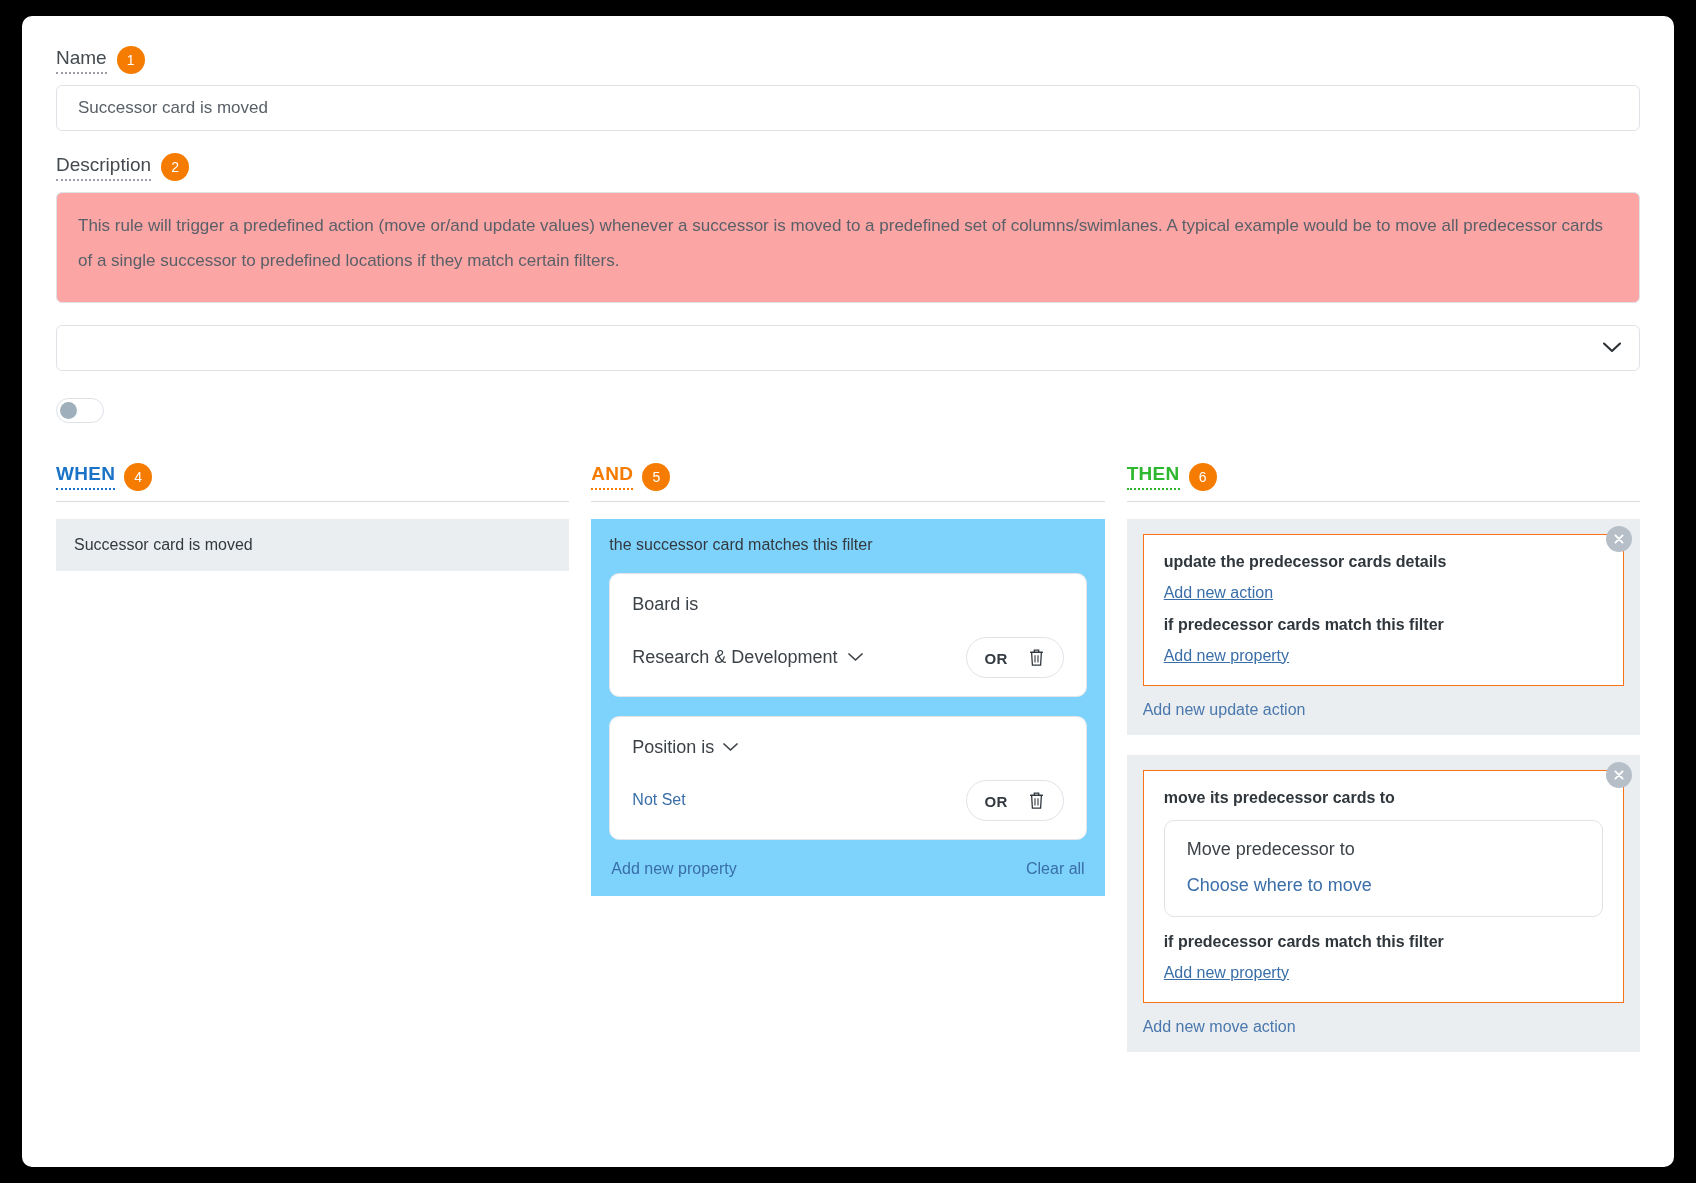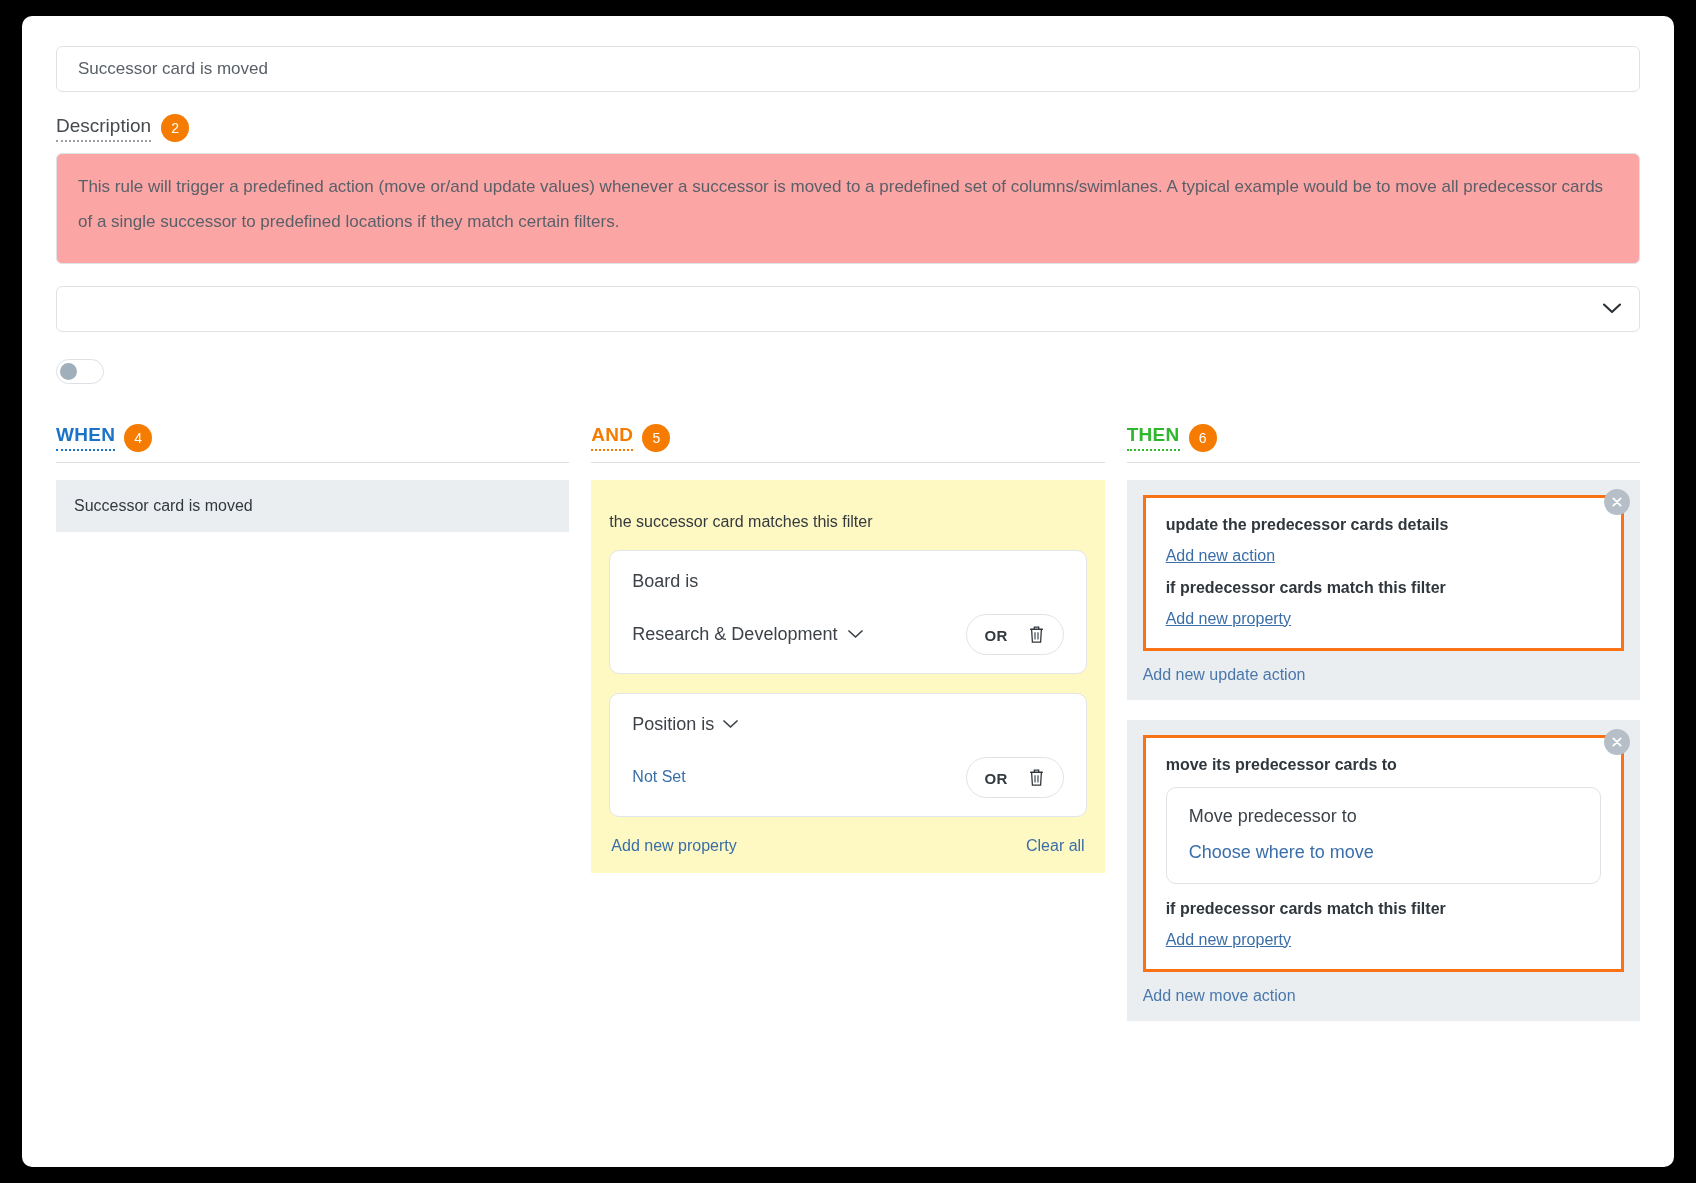--- a/index.html
+++ b/index.html
@@ -310,6 +310,10 @@
 <div id="frame">
   <div id="page">
 
+    <div class="field-label-row">
+      <span class="dotted-label">Name</span>
+      <span class="badge">1</span>
+    </div>
     <div class="text-input">
       <span>Successor card is moved</span>
     </div>

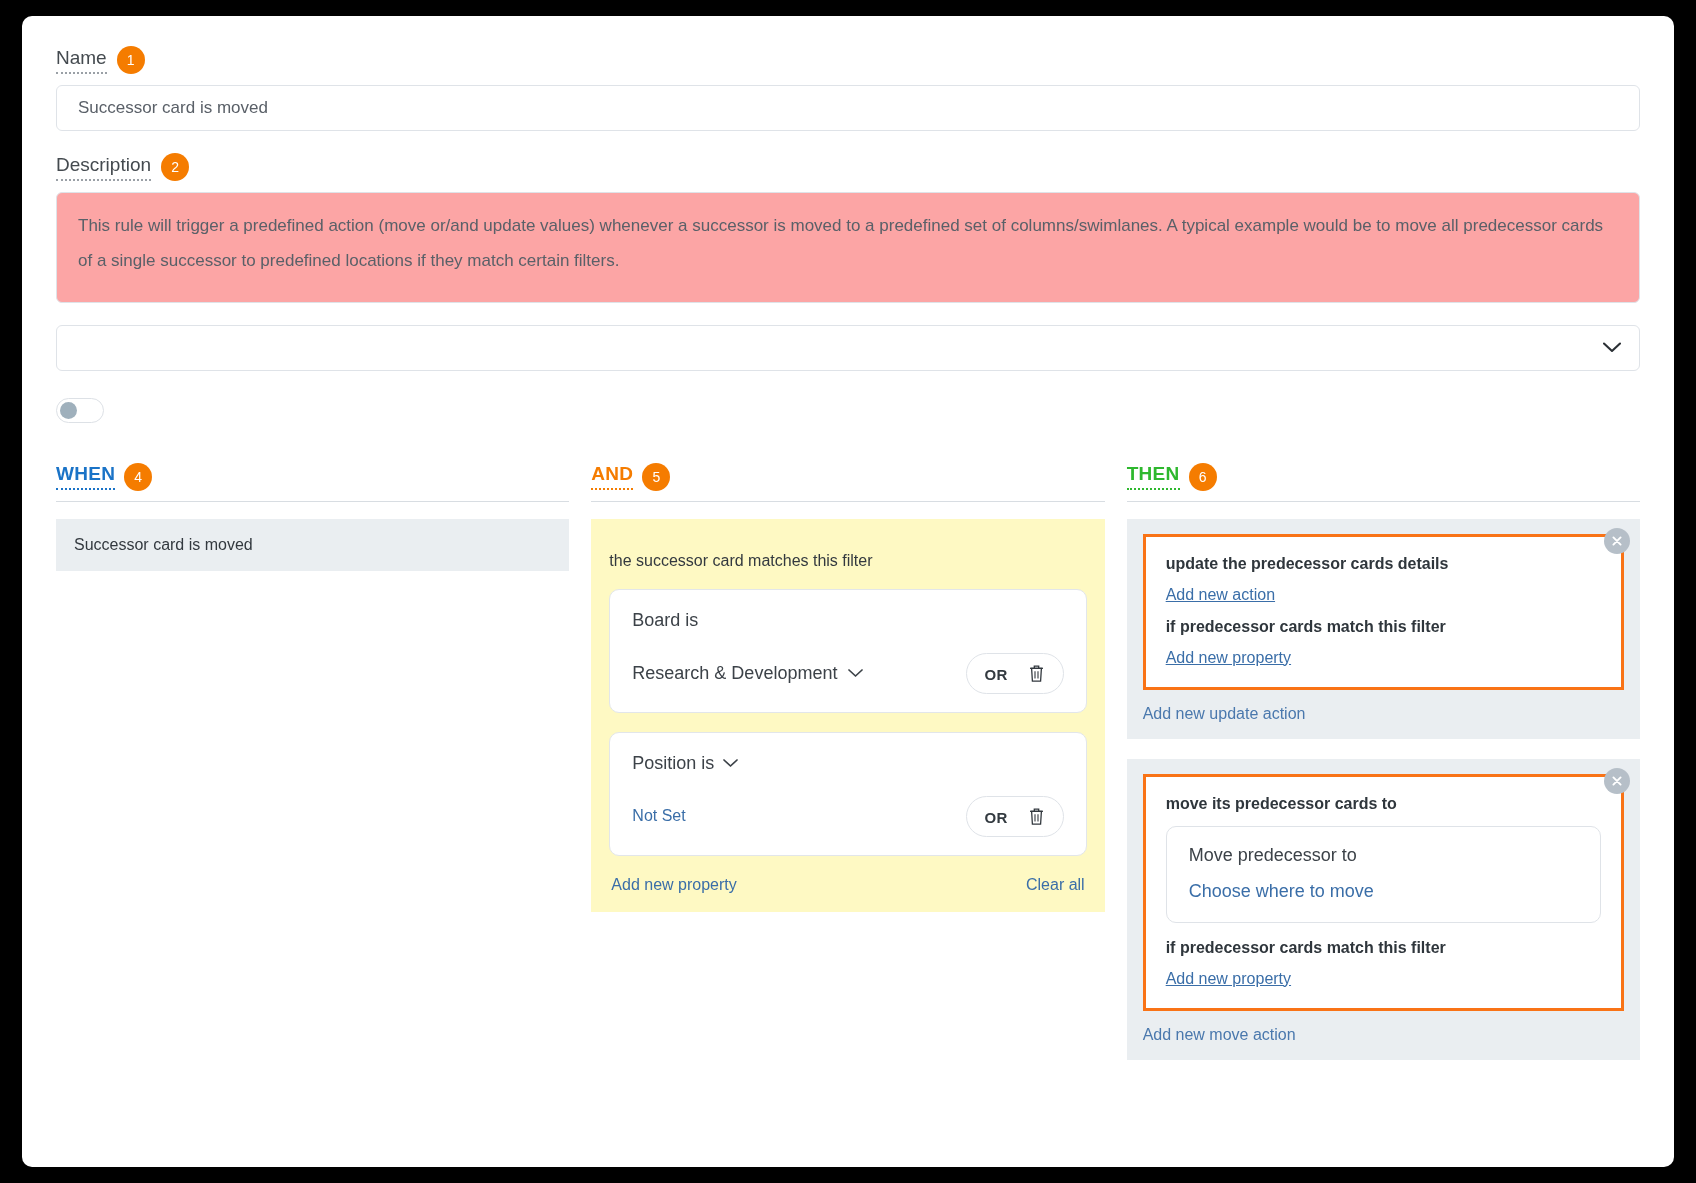--- a/index.html
+++ b/index.html
@@ -158,9 +158,9 @@
 
   
   .panel {
-    background: #fef9c3;
+    background: #7dd3fc;
     margin-top: 17px;
-    padding: 33px 18px 18px 18px;
+    padding: 17px 18px 18px 18px;
   }
   .panel-title {
     font-size: 16px;

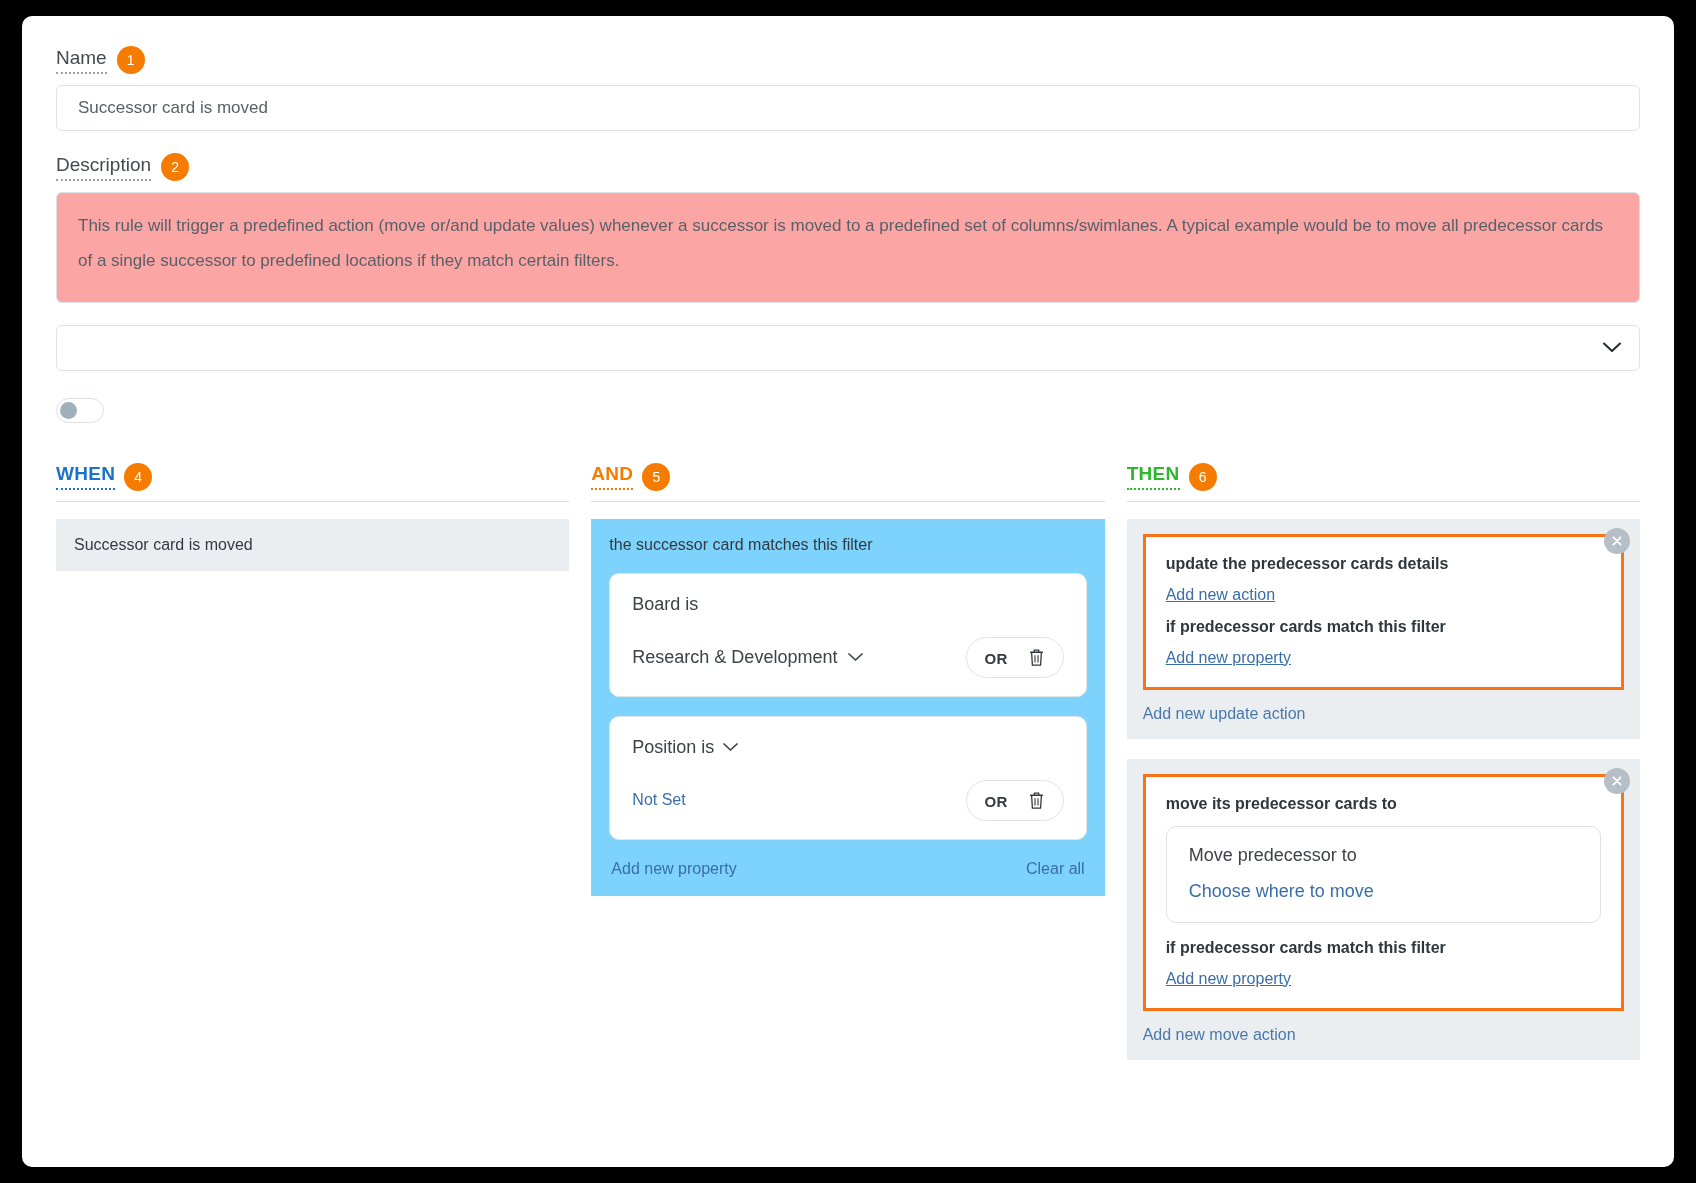--- a/index.html
+++ b/index.html
@@ -242,7 +242,7 @@
   }
   .action-card {
     background: #ffffff;
-    border: 3px solid #f97316;
+    border: 1px solid #f97316;
     padding: 18px 20px 20px 20px;
     position: relative;
   }

